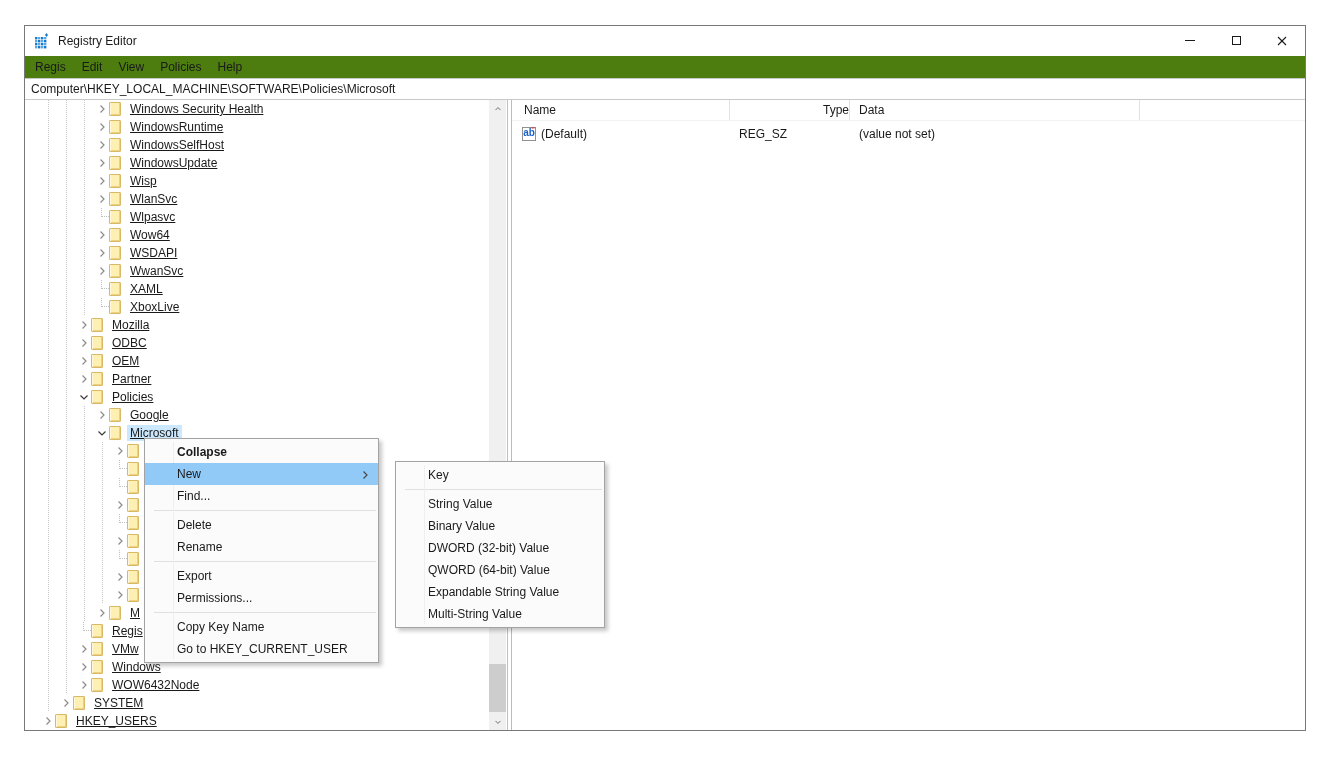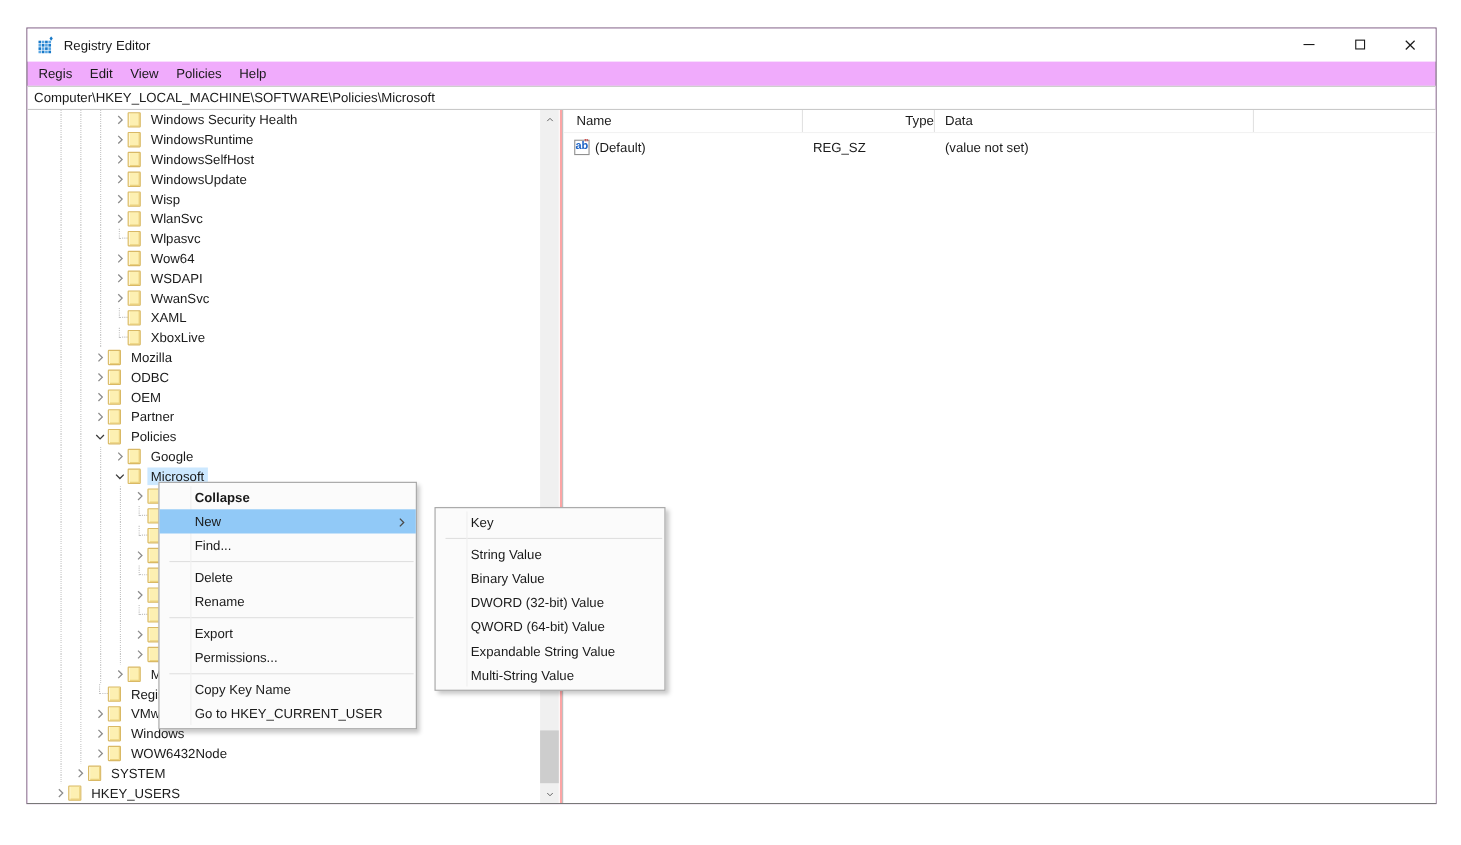--- a/index.html
+++ b/index.html
@@ -7,7 +7,7 @@
     font-family:"Liberation Sans","DejaVu Sans",sans-serif; font-size:12px; color:#1a1a1a; }
 
   .window { position:absolute; left:24px; top:25px; width:1282px; height:706px;
-    background:#f0abfc; border:1px solid #787878; }
+    background:#4d7c0f; border:1px solid #787878; }
 
   
   .titlebar { height:30px; display:flex; align-items:center; background:#fff; }

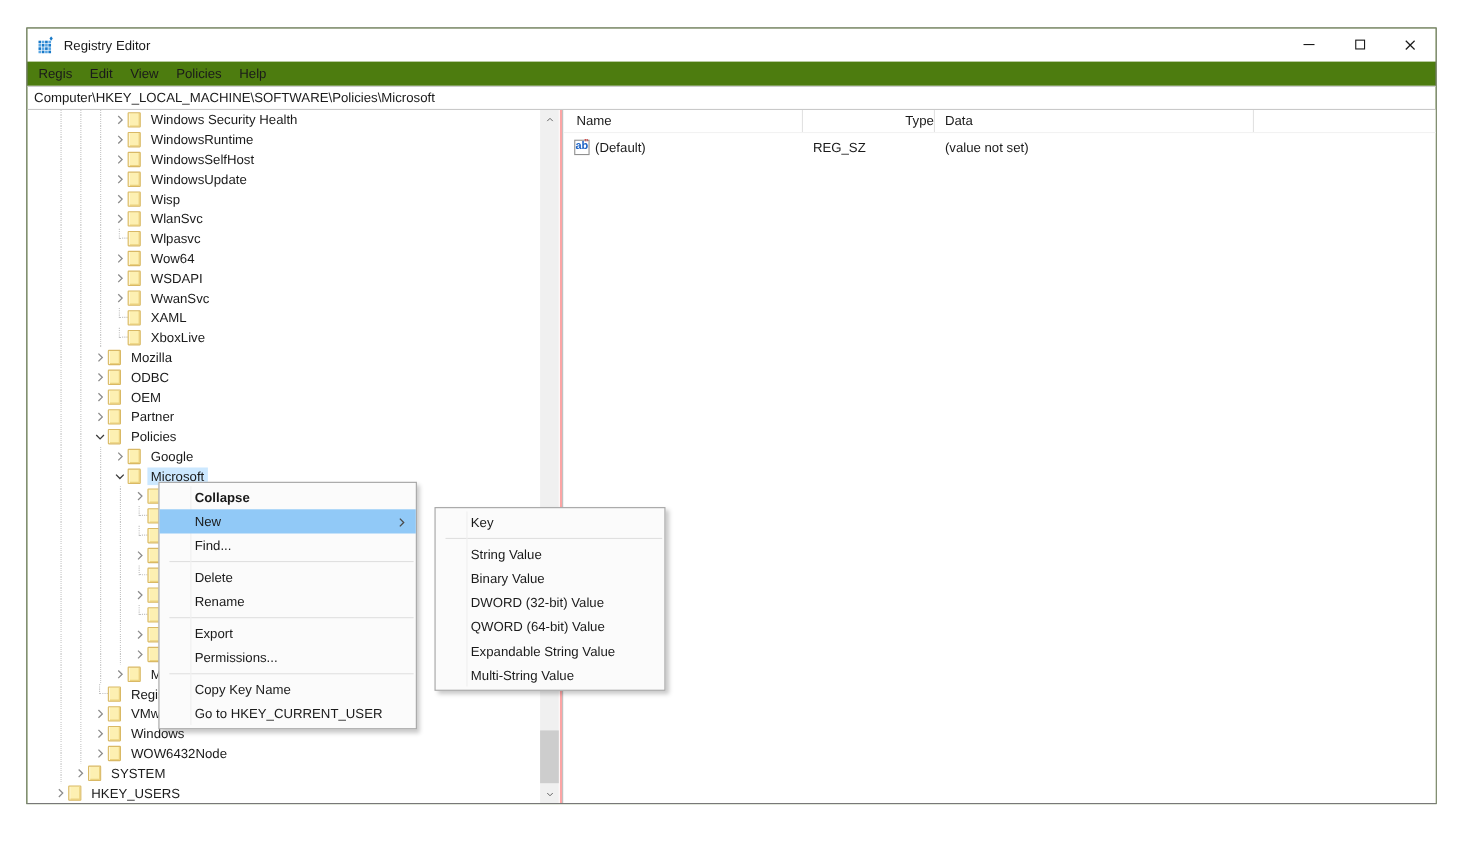--- a/index.html
+++ b/index.html
@@ -29,7 +29,7 @@
 
   
   .content { position:absolute; top:74px; left:0; right:0; bottom:0; background:#fff; }
-  .tree-pane { position:absolute; left:7px; top:0; bottom:0; width:483px; border-right:6px solid #fca5a5; overflow:hidden; background:#fff; }
+  .tree-pane { position:absolute; left:0; top:0; bottom:0; width:483px; border-right:1px solid #fca5a5; overflow:hidden; background:#fff;text-decoration:underline; }
   .list-pane { position:absolute; left:486px; right:0; top:0; bottom:0; border-left:1px solid #bcbcbc; background:#fff; }
 
   

